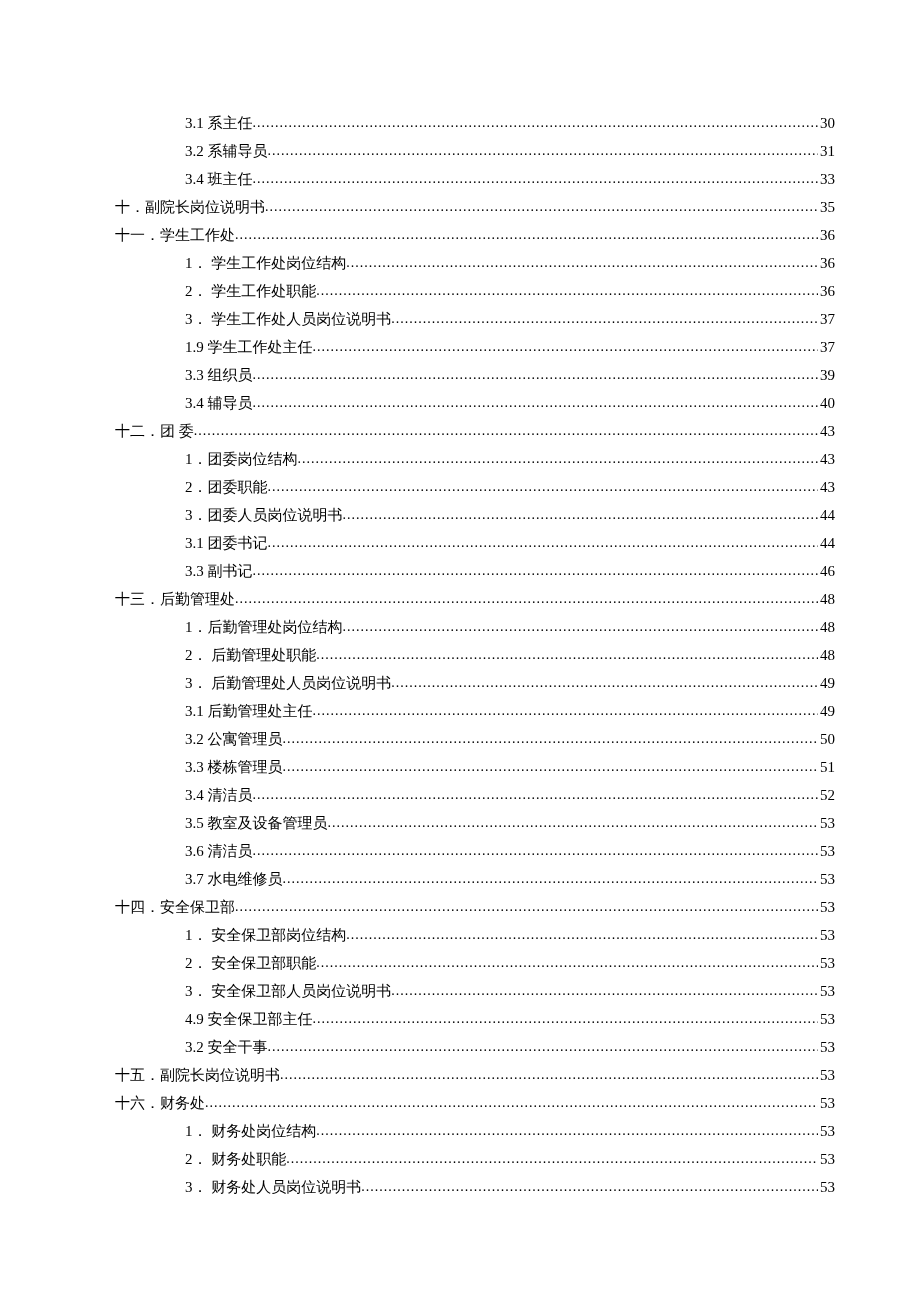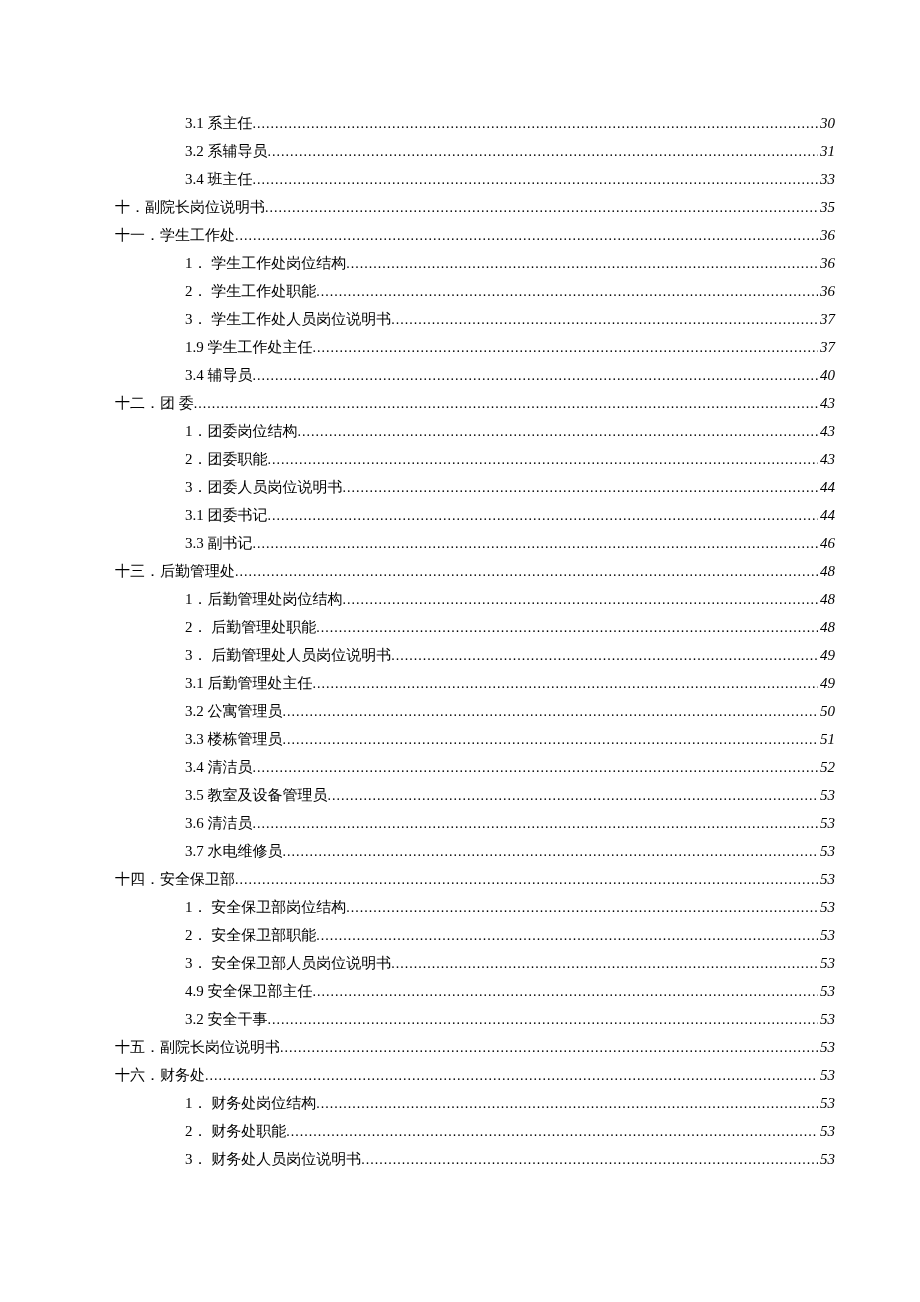--- a/index.html
+++ b/index.html
@@ -15,7 +15,7 @@
     }
     .toc-line {
       display: flex;
-      align-items: flex-end;
+      align-items: center;
       white-space: nowrap;
       margin-bottom: 12px;
       height: 16px;

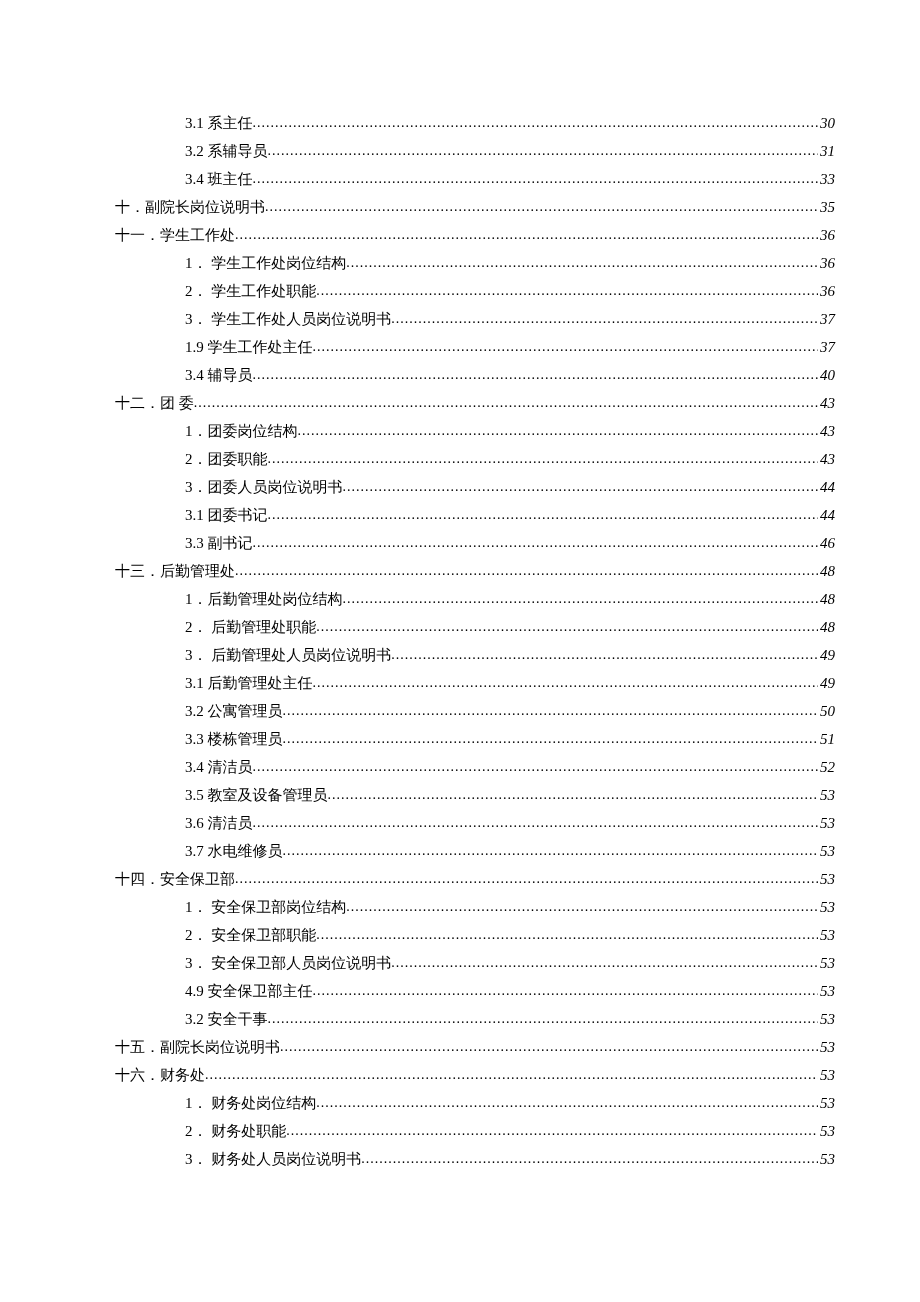--- a/index.html
+++ b/index.html
@@ -36,7 +36,6 @@
     .toc-page {
       flex: 0 0 auto;
       padding-left: 2px;
-      font-style: italic;
     }
     .indent-1 { padding-left: 0px; }
     .indent-2 { padding-left: 70px; }

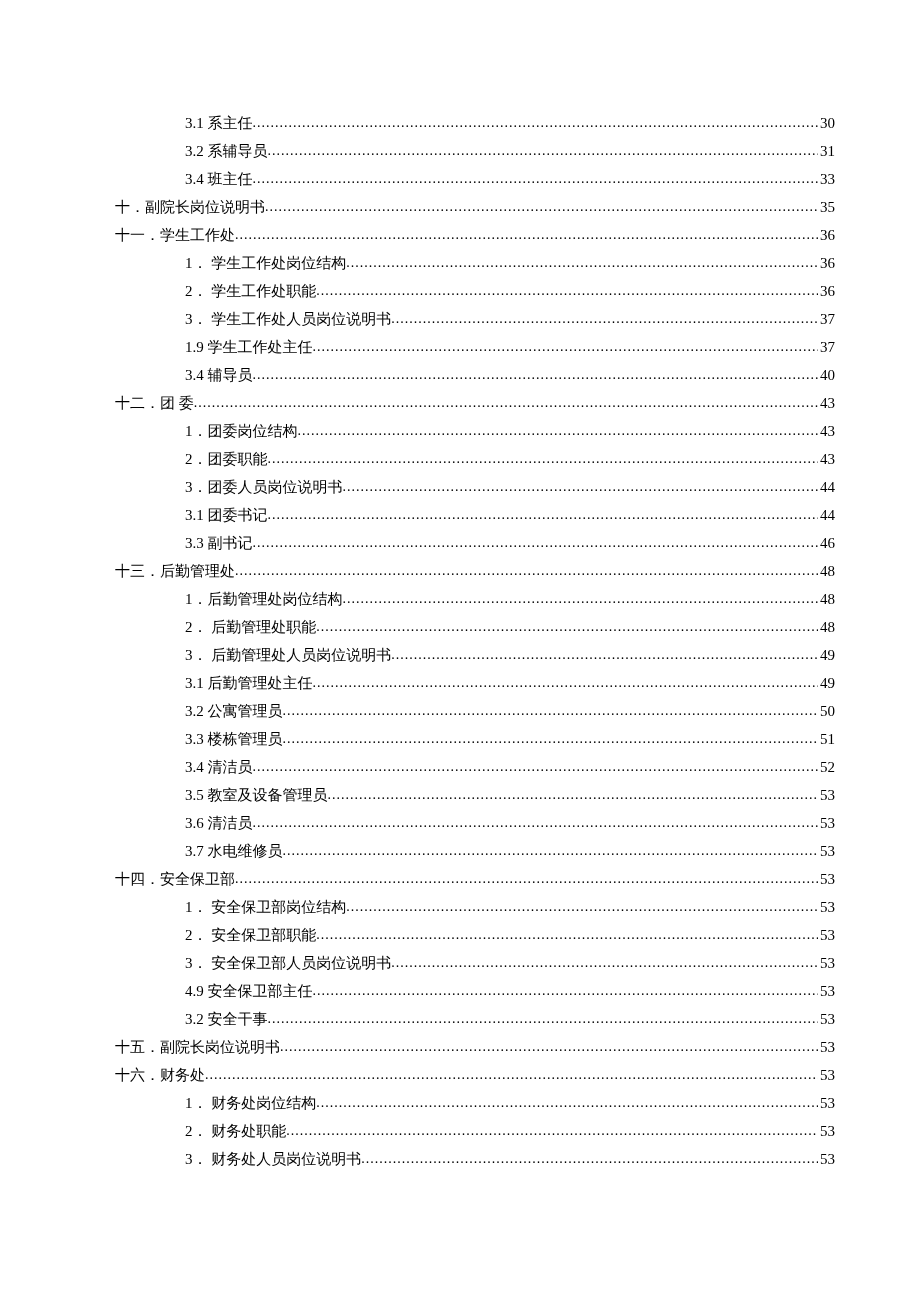--- a/index.html
+++ b/index.html
@@ -90,6 +90,11 @@
       <span class="toc-page">37</span>
     </div>
     <div class="toc-line indent-2">
+      <span class="toc-label">3.3  组织员</span>
+      <span class="toc-dots"></span>
+      <span class="toc-page">39</span>
+    </div>
+    <div class="toc-line indent-2">
       <span class="toc-label">3.4  辅导员</span>
       <span class="toc-dots"></span>
       <span class="toc-page">40</span>

